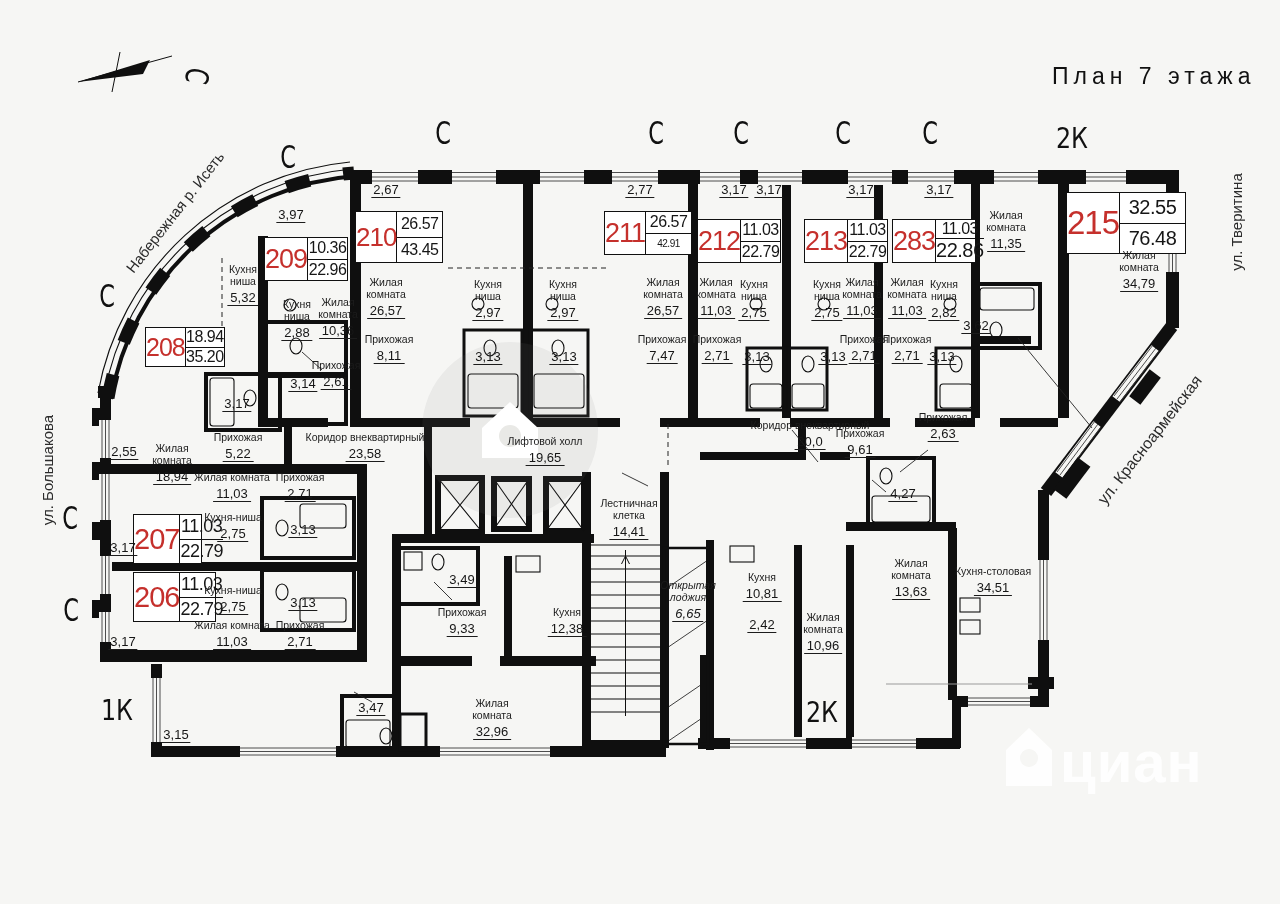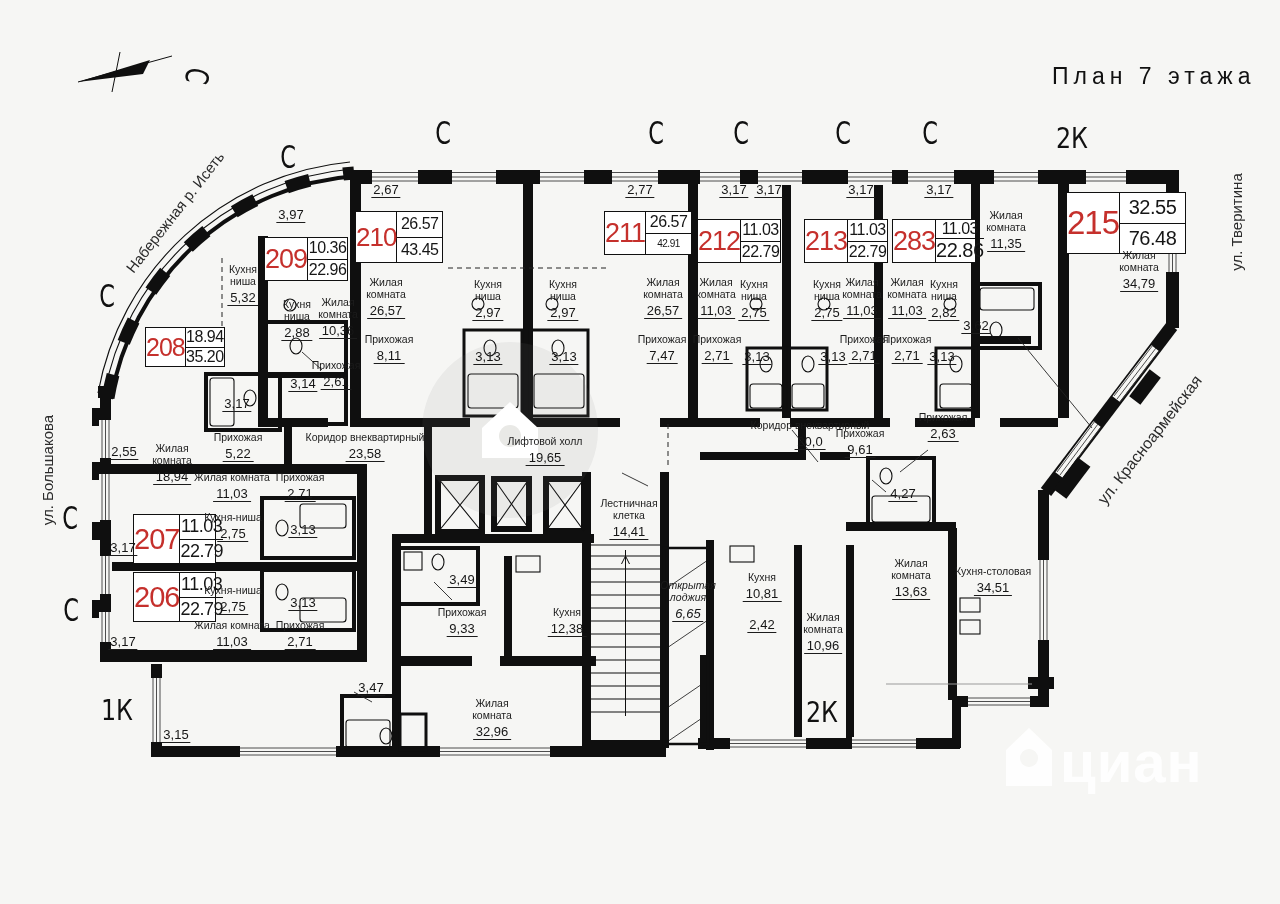--- a/index.html
+++ b/index.html
@@ -295,7 +295,7 @@
           <div class="apt-val" style="font-size: 18px;">22.79</div>
         </div>
       </div>
-      <div class="apt" style="left: 133px; top: 514px; width: 83px; height: 50px;">
+      <div class="apt" style="left: 133px; top: 514px; width: 69px; height: 50px;">
         <div class="apt-num" style="font-size: 29px;">207</div>
         <div class="apt-vals">
           <div class="apt-val" style="font-size: 18px;">11.03</div>

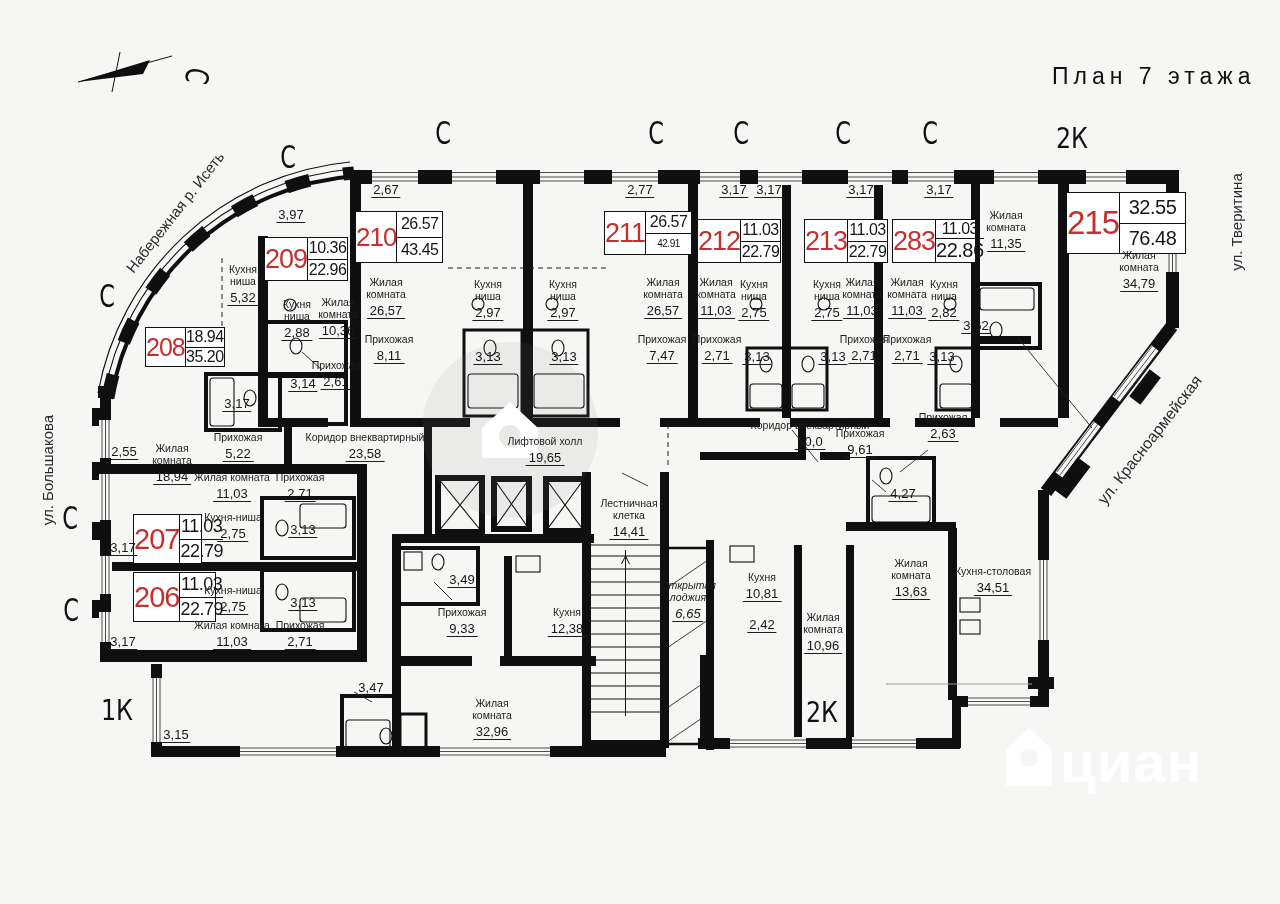--- a/index.html
+++ b/index.html
@@ -423,7 +423,7 @@
       <div class="dim" style="left: 303px; top: 595px;">3,13</div>
       <div class="dim" style="left: 976px; top: 318px;">3,62</div>
       <div class="dim" style="left: 462px; top: 572px;">3,49</div>
-      <div class="dim" style="left: 371px; top: 680px;">3,47</div>
+      <div class="dim" style="left: 371px; top: 700px;">3,47</div>
       <div class="dim" style="left: 903px; top: 486px;">4,27</div>
       <div class="dim" style="left: 762px; top: 617px;">2,42</div>
       <div class="smark" style="left: 288px; top: 157px; transform: translate(-50%, -50%) rotate(0deg) scale(0.75, 1.05);">С</div>

